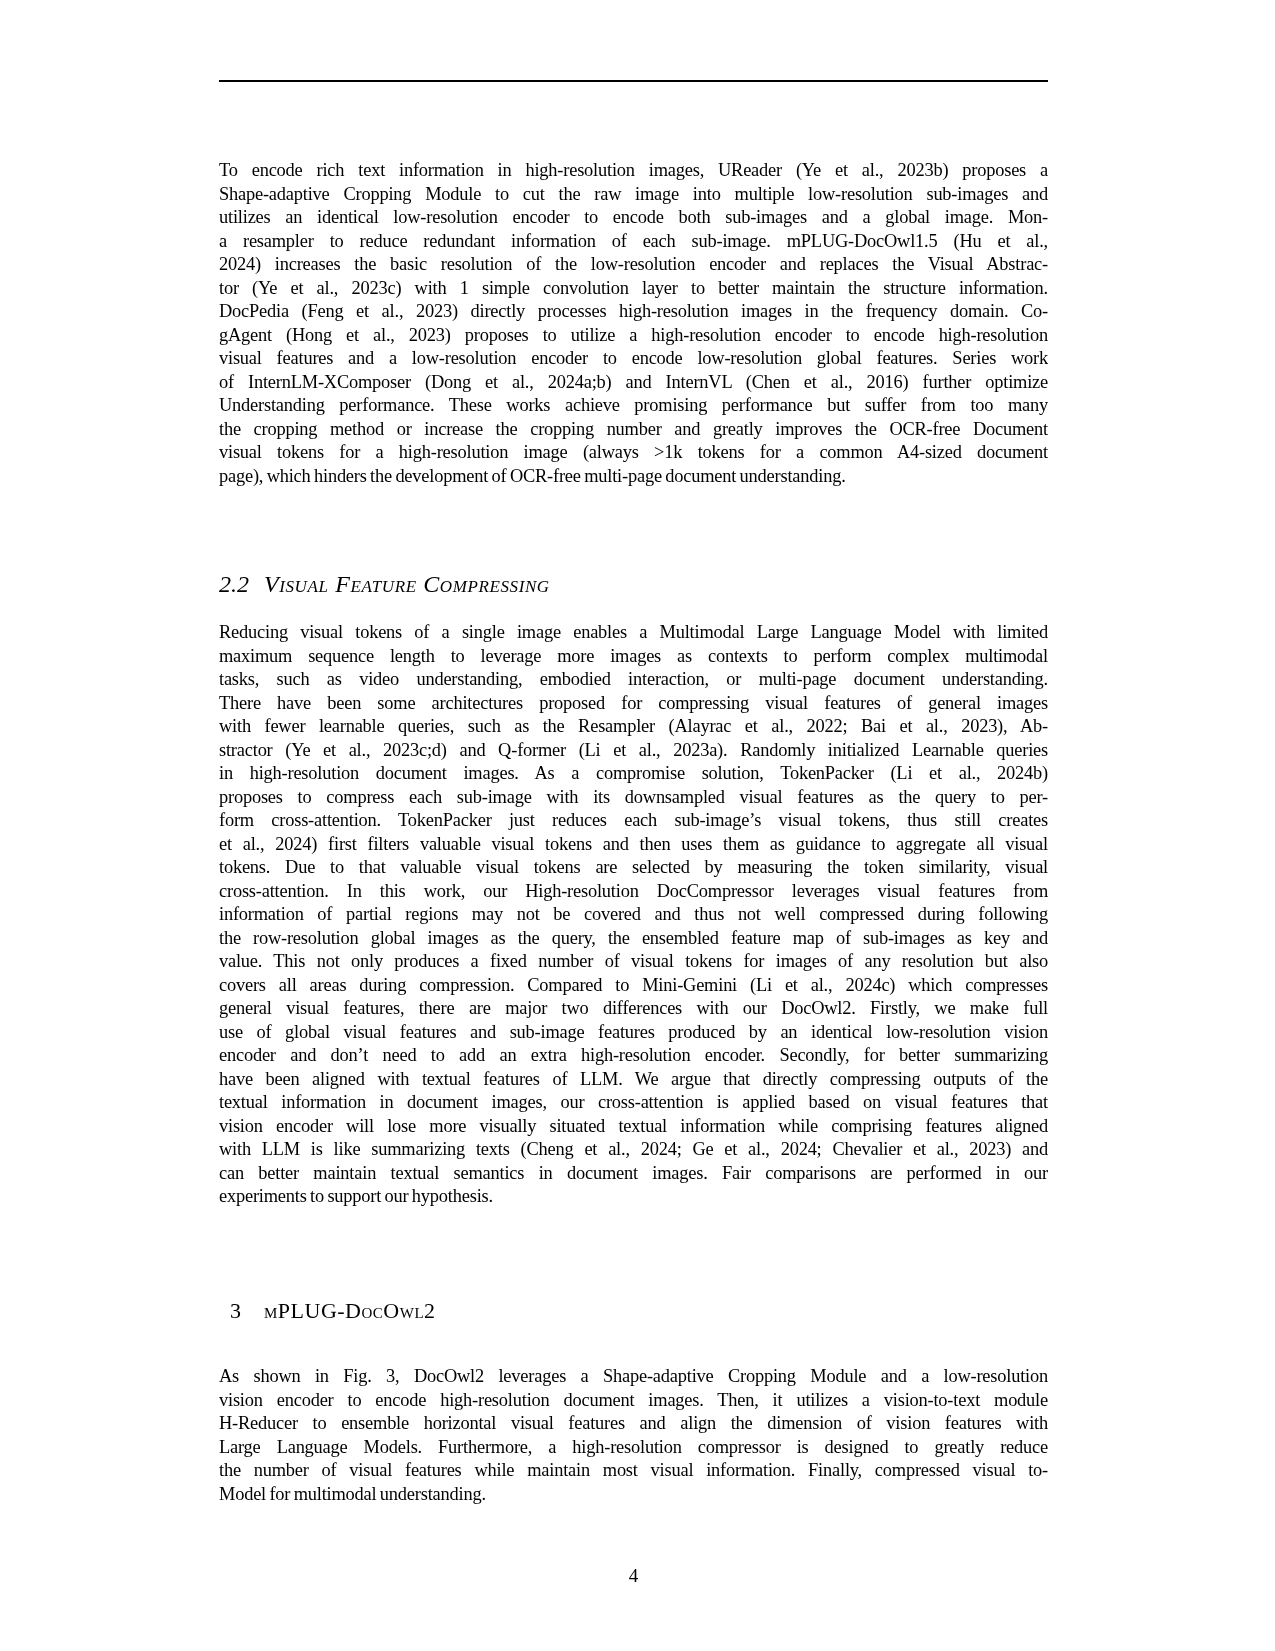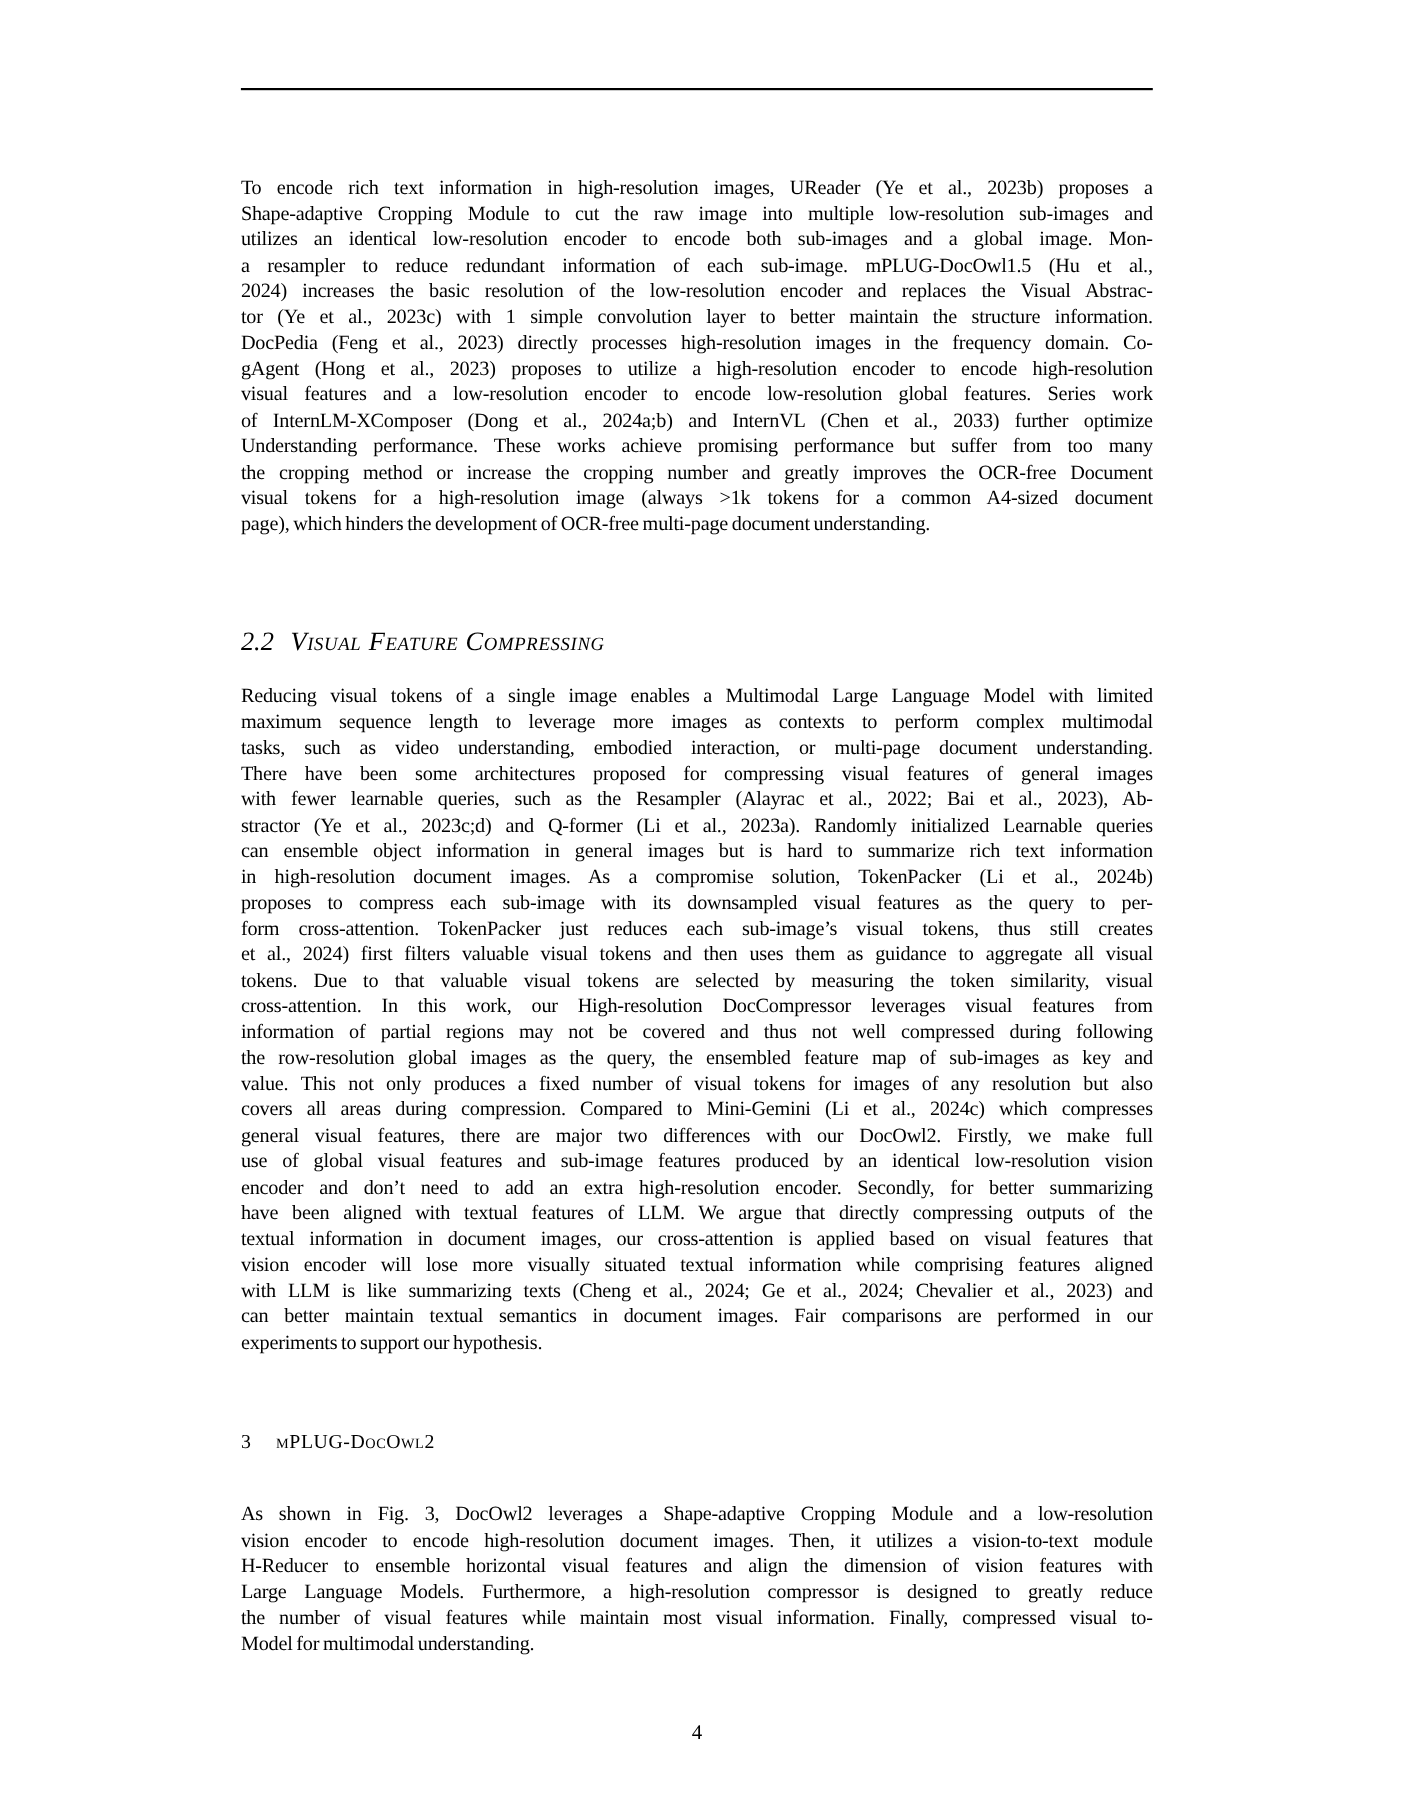--- a/index.html
+++ b/index.html
@@ -43,7 +43,7 @@
       <div class="line">DocPedia (Feng et al., 2023) directly processes high-resolution images in the frequency domain. Co-</div>
       <div class="line">gAgent (Hong et al., 2023) proposes to utilize a high-resolution encoder to encode high-resolution</div>
       <div class="line">visual features and a low-resolution encoder to encode low-resolution global features.  Series work</div>
-      <div class="line">of InternLM-XComposer (Dong et al., 2024a;b) and InternVL (Chen et al., 2033) further optimize</div>
+      <div class="line">of InternLM-XComposer (Dong et al., 2024a;b) and InternVL (Chen et al., 2016) further optimize</div>
       <div class="line">Understanding performance. These works achieve promising performance but suffer from too many</div>
       <div class="line">the cropping method or increase the cropping number and greatly improves the OCR-free Document</div>
       <div class="line">visual tokens for a high-resolution image (always &gt;1k tokens for a common A4-sized document</div>

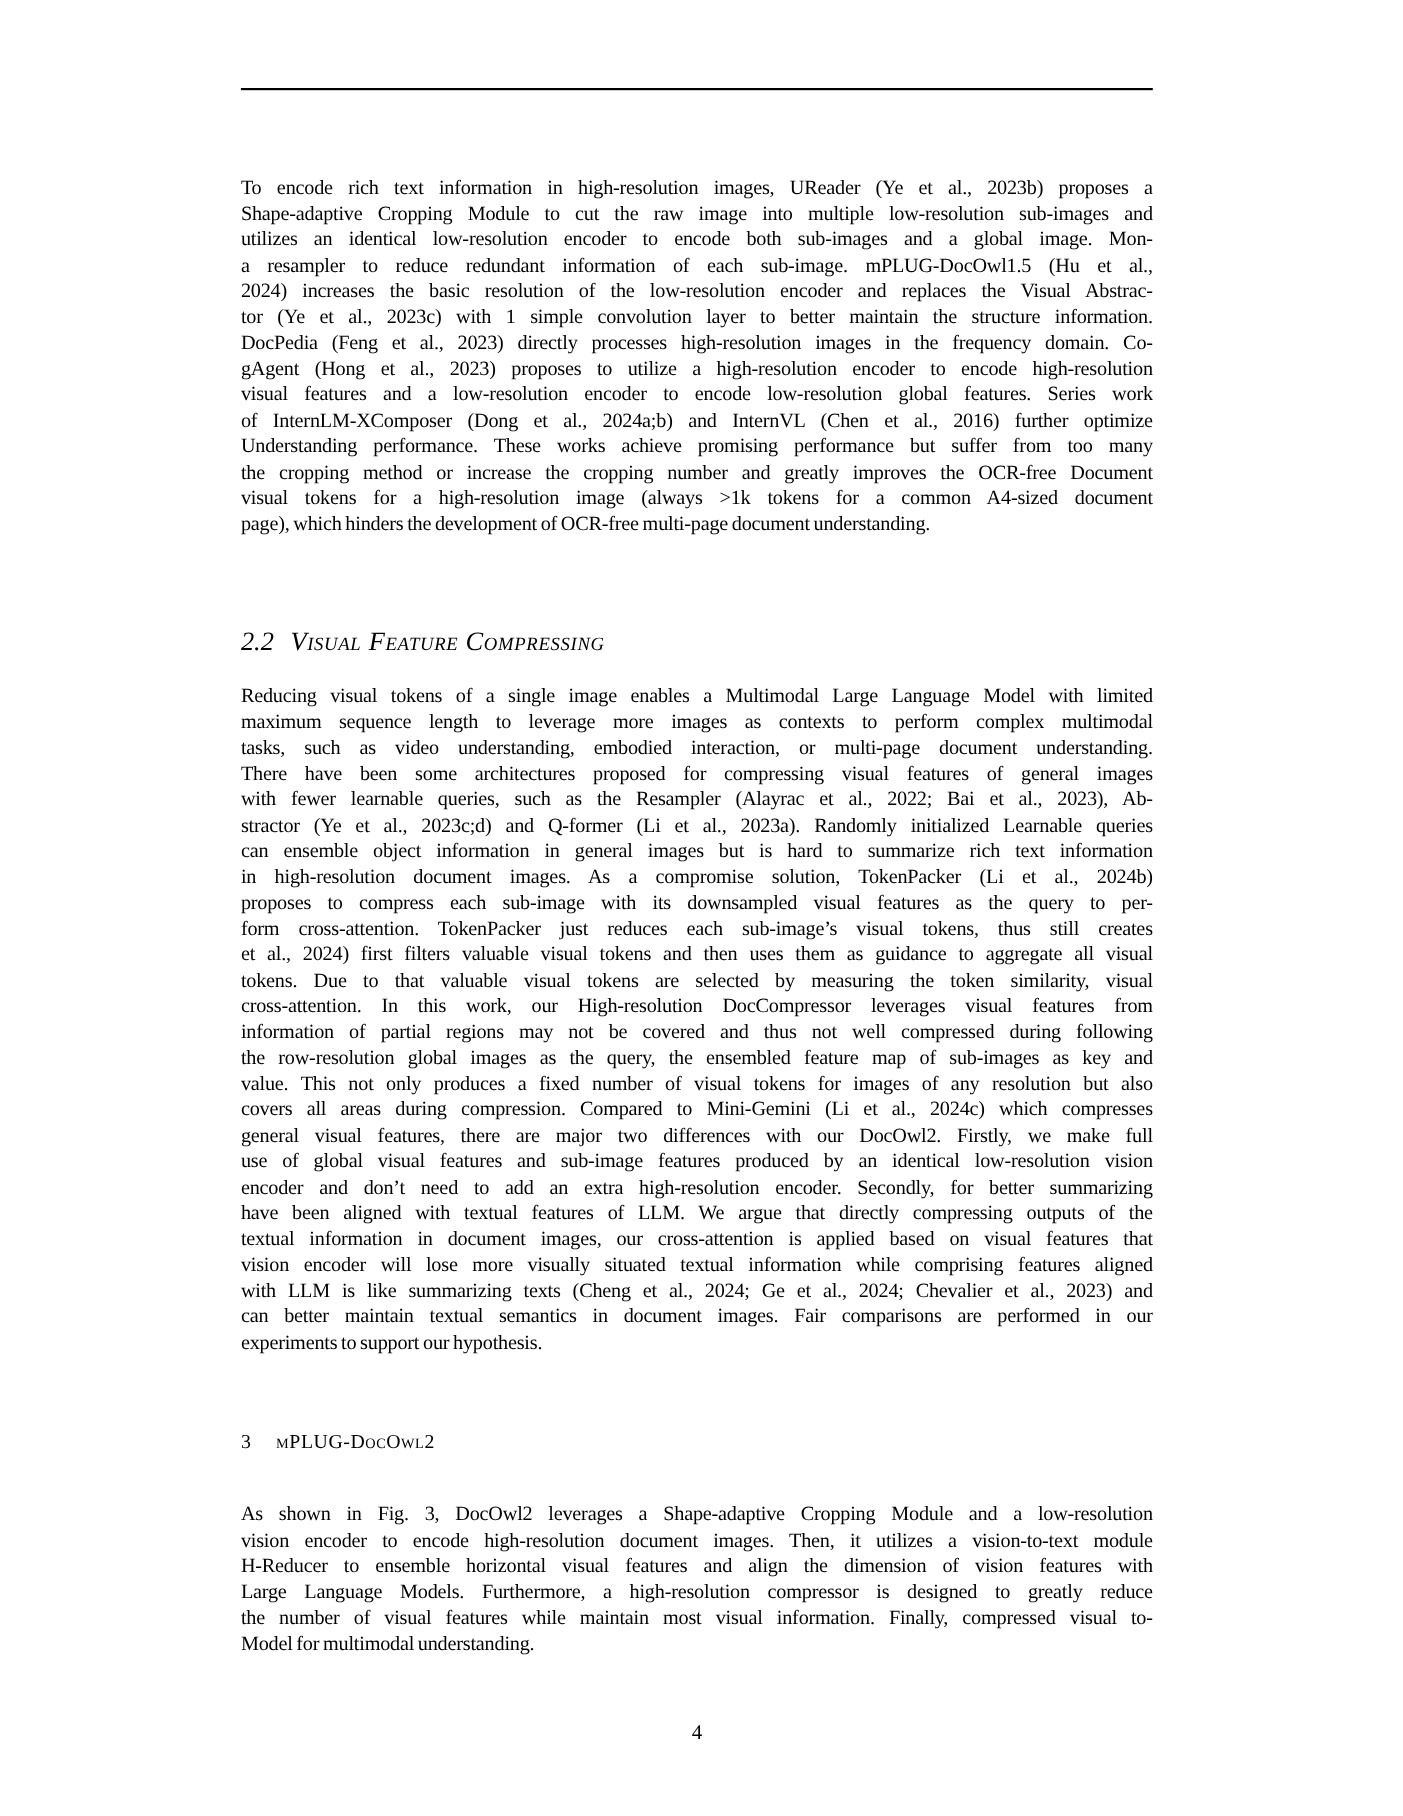--- a/index.html
+++ b/index.html
@@ -61,7 +61,6 @@
       <div class="line">There have been some architectures proposed for compressing visual features of general images</div>
       <div class="line">with fewer learnable queries, such as the Resampler (Alayrac et al., 2022; Bai et al., 2023), Ab-</div>
       <div class="line">stractor (Ye et al., 2023c;d) and Q-former (Li et al., 2023a). Randomly initialized Learnable queries</div>
-      <div class="line">can ensemble object information in general images but is hard to summarize rich text information</div>
       <div class="line">in high-resolution document images.  As a compromise solution, TokenPacker (Li et al., 2024b)</div>
       <div class="line">proposes to compress each sub-image with its downsampled visual features as the query to per-</div>
       <div class="line">form cross-attention.  TokenPacker just reduces each sub-image’s visual tokens, thus still creates</div>

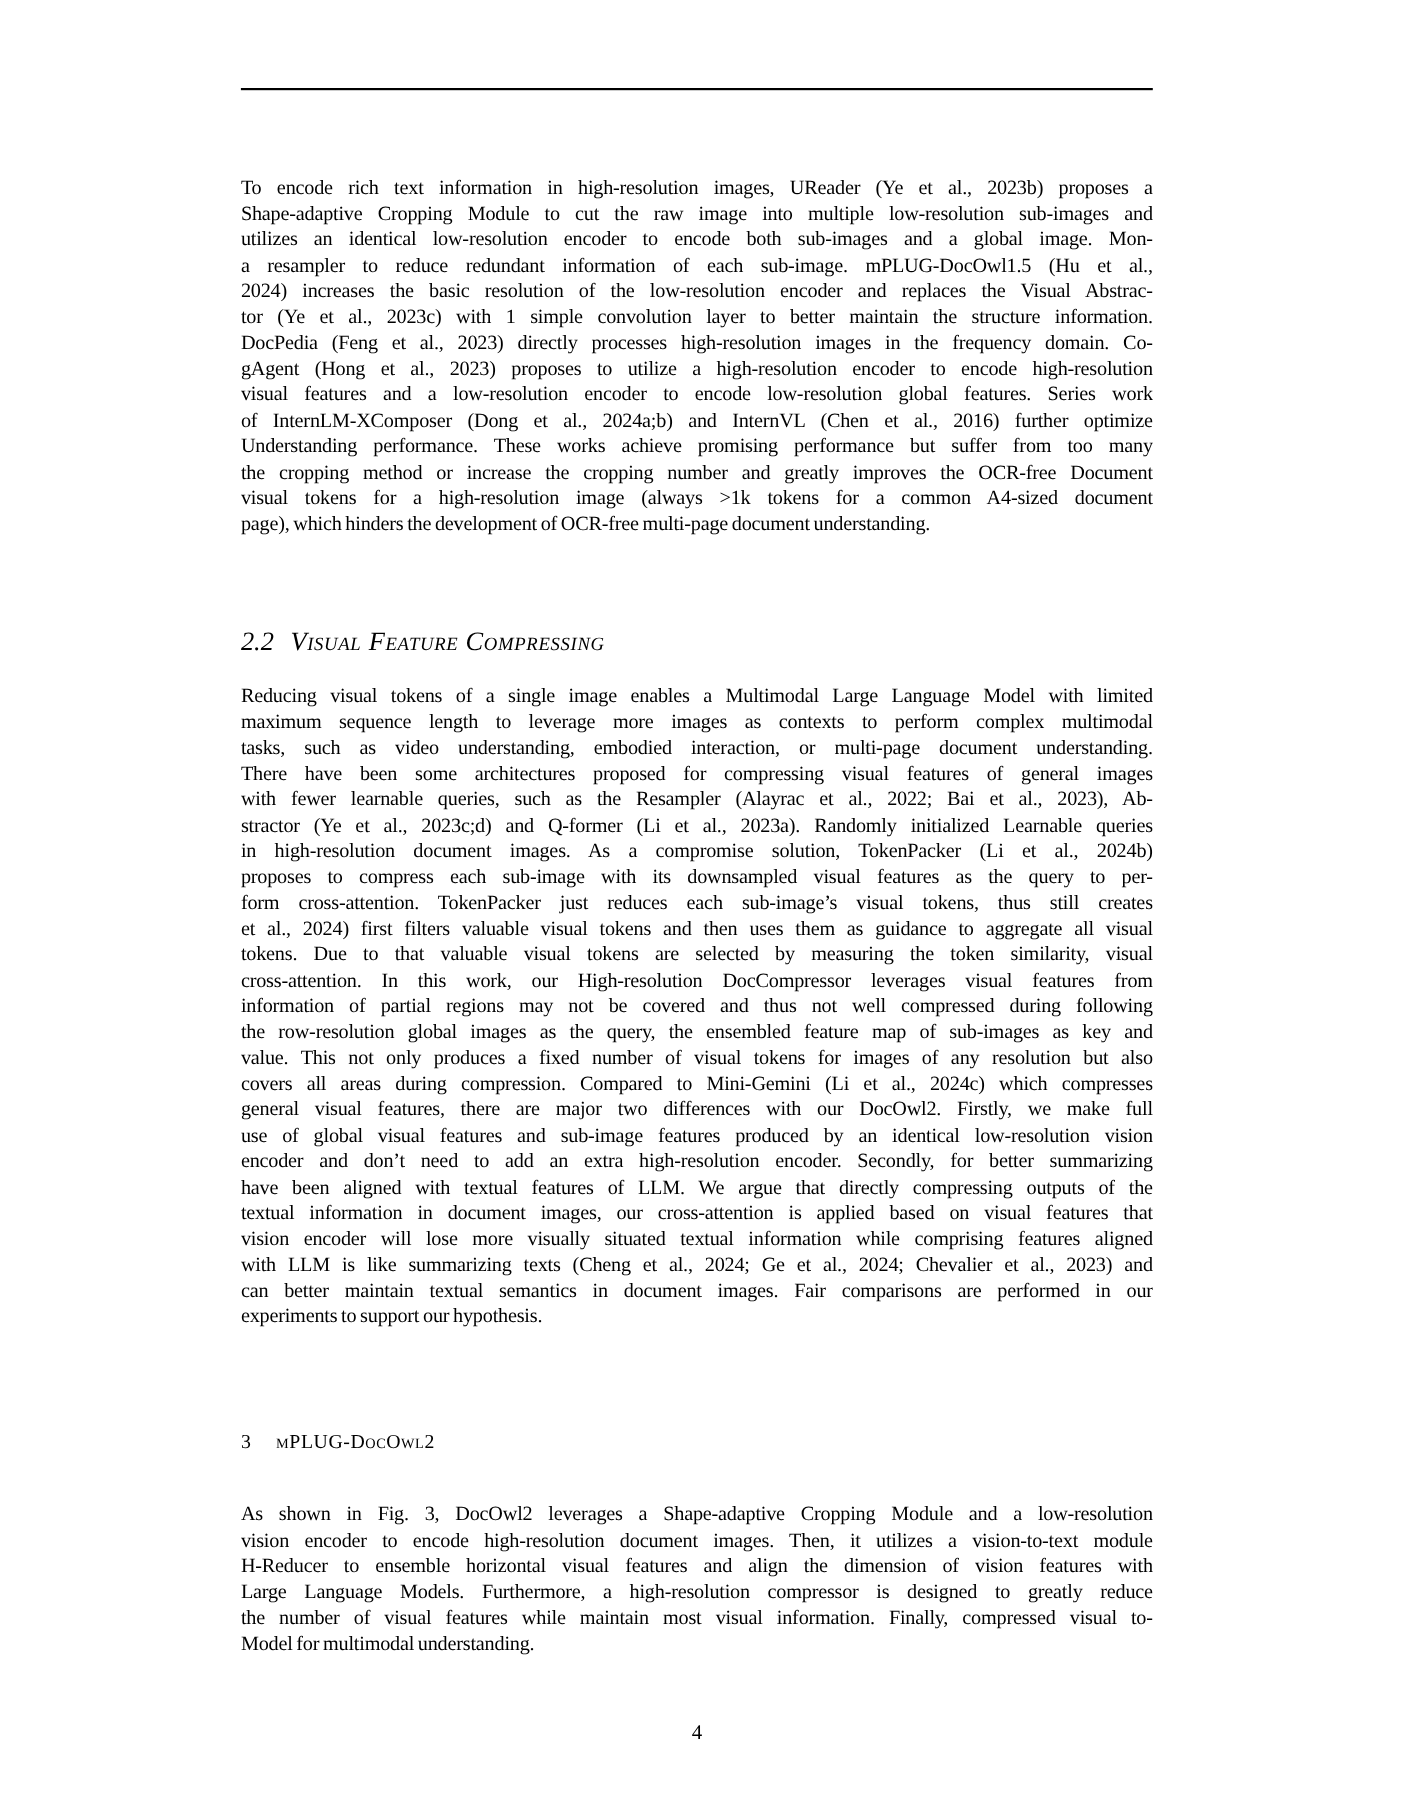--- a/index.html
+++ b/index.html
@@ -21,7 +21,7 @@
   .subsec-heading { font-size: 24px; line-height: 25px; font-style: italic; }
   .subsec-heading .sec-num { display: inline-block; margin-right: 15px; }
   .subsec-heading .sec-title { font-variant: small-caps; letter-spacing: 0.6px; }
-  .sec-heading { font-size: 18px; line-height: 31px; }
+  .sec-heading { font-size: 22px; line-height: 31px; margin-left: 11px; }
   .sec-heading .sec-num { display: inline-block; margin-right: 23px; }
   .sec-heading .sec-title { font-variant: small-caps; letter-spacing: 0.5px; }
   .page-number { position: absolute; left: 219px; width: 829px; top: 1564px; text-align: center; font-size: 19px; line-height: 23.5px; }

